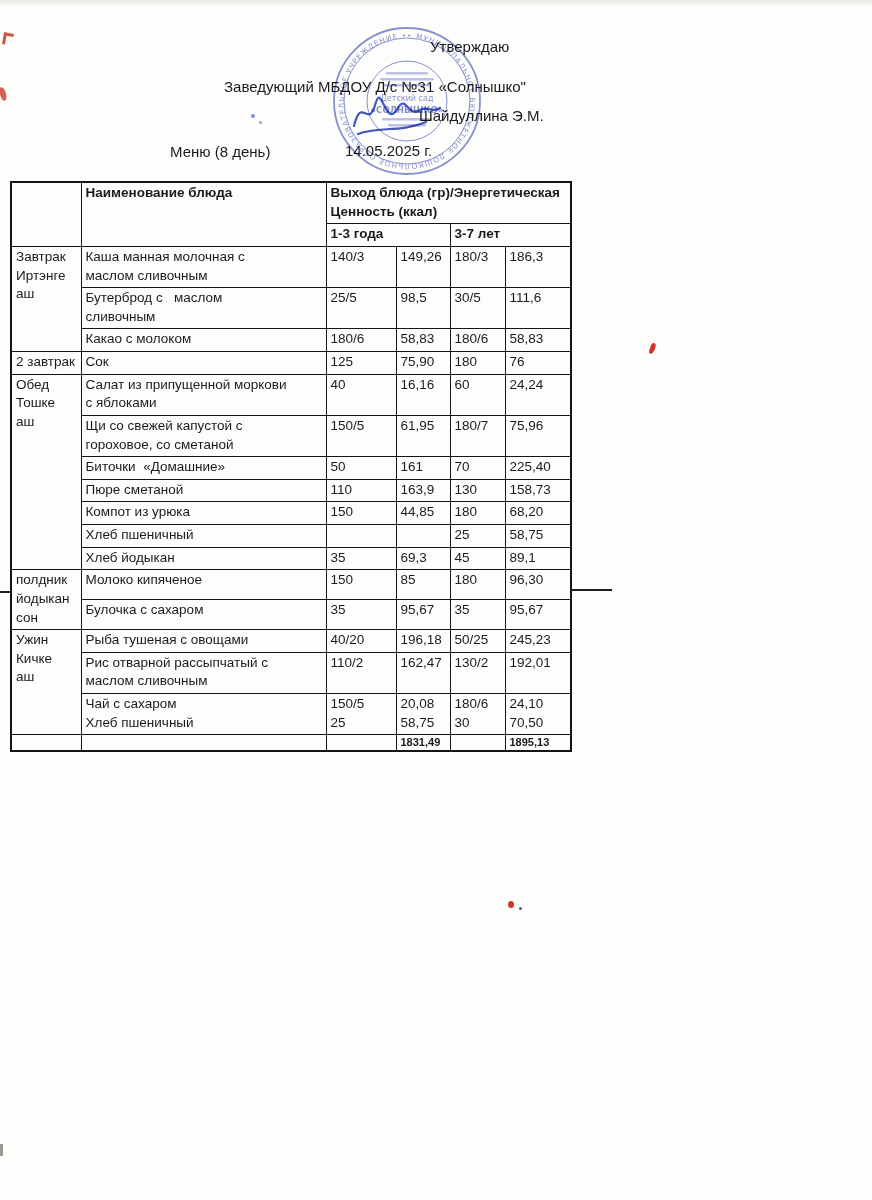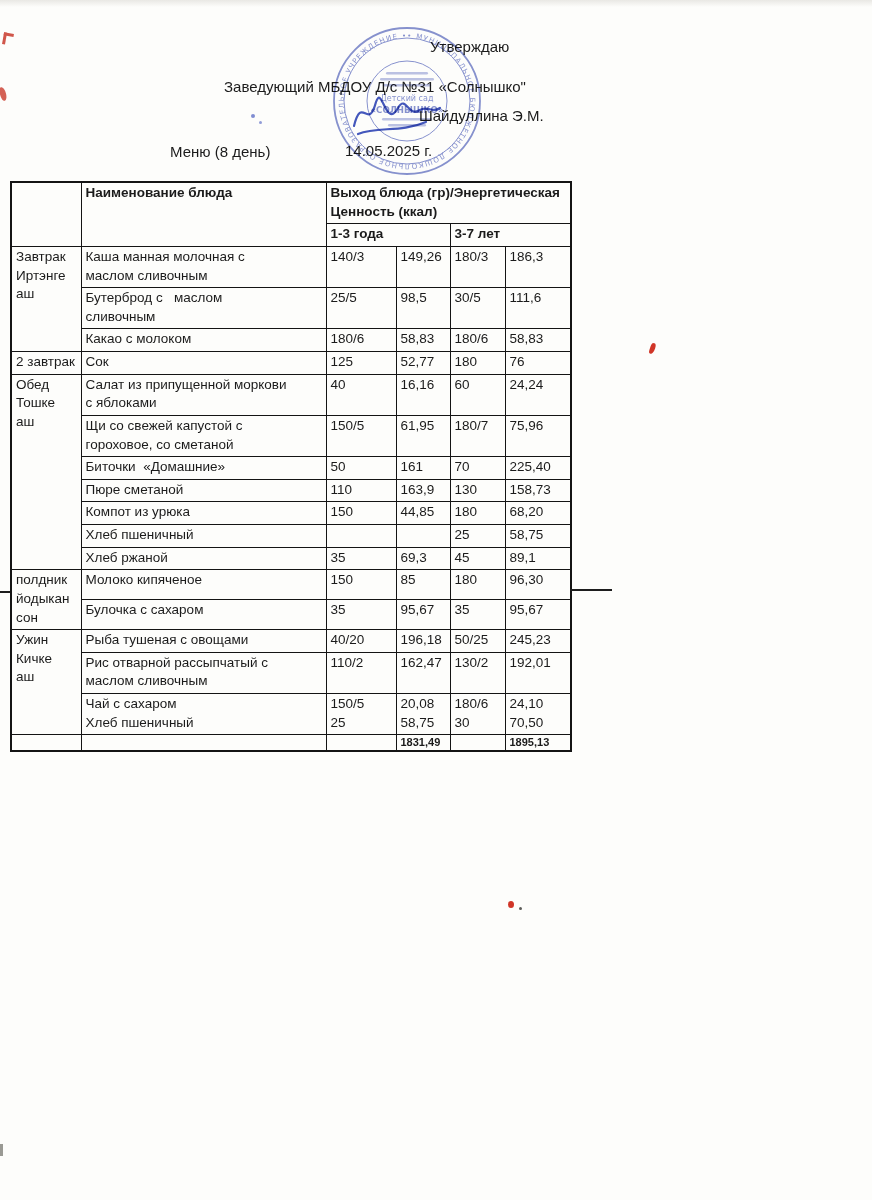--- a/index.html
+++ b/index.html
@@ -147,7 +147,7 @@
         <td class="meal meal-sm">2 завтрак</td>
         <td>Сок</td>
         <td>125</td>
-        <td>52,77</td>
+        <td>75,90</td>
         <td>180</td>
         <td>76</td>
       </tr>

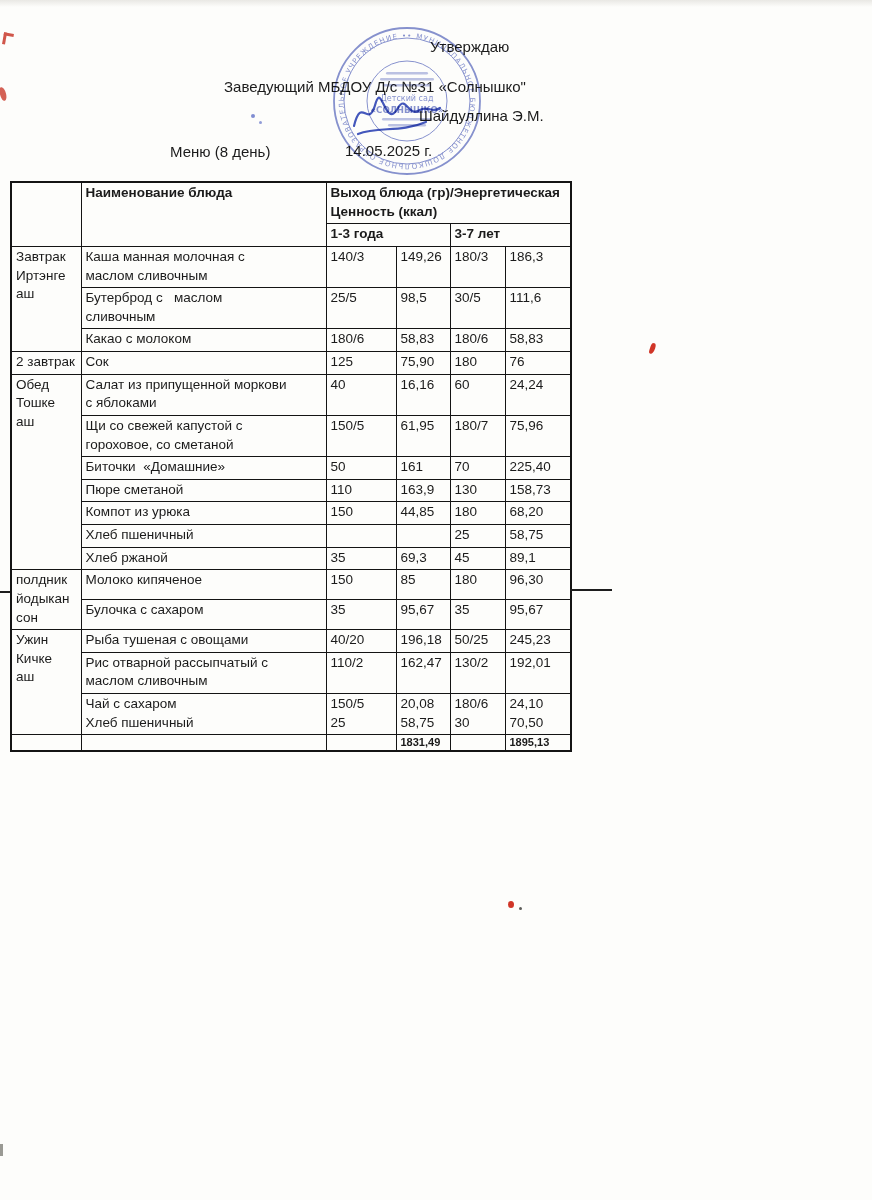--- a/index.html
+++ b/index.html
@@ -200,7 +200,7 @@
         <td>58,75</td>
       </tr>
       <tr>
-        <td>Хлеб ржаной</td>
+        <td>Хлеб йодыкан</td>
         <td>35</td>
         <td>69,3</td>
         <td>45</td>

